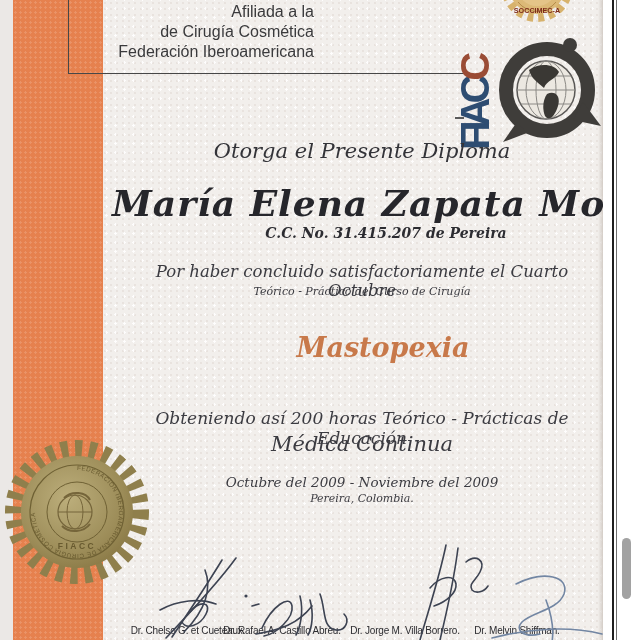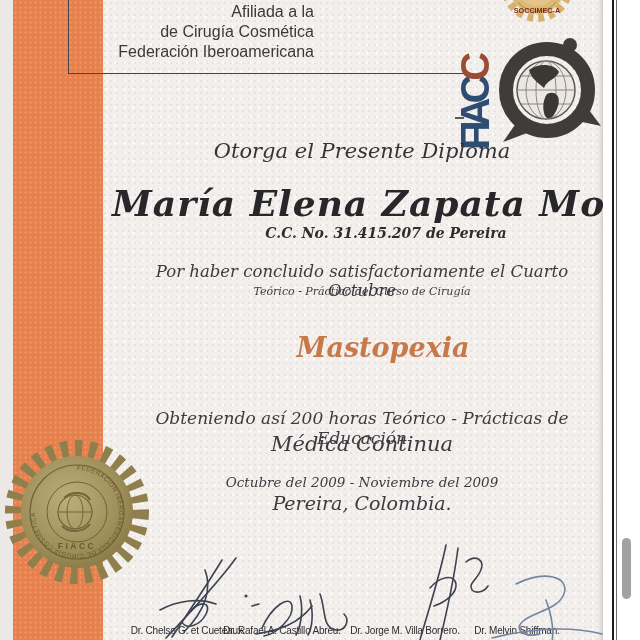--- a/index.html
+++ b/index.html
@@ -62,7 +62,7 @@
   .hours1{top:408px;font-style:italic;font-size:17px;left:93px;width:490px;}
   .hours2{top:432px;font-style:italic;font-size:21px;}
   .dates1{top:474px;font-style:italic;font-size:13.5px;}
-  .dates2{top:492px;font-style:italic;font-size:19px;}
+  .dates2{top:492px;font-style:italic;font-size:11px;}
   
   .sig-name{
     position:absolute;top:625px;transform:translateX(-50%);

